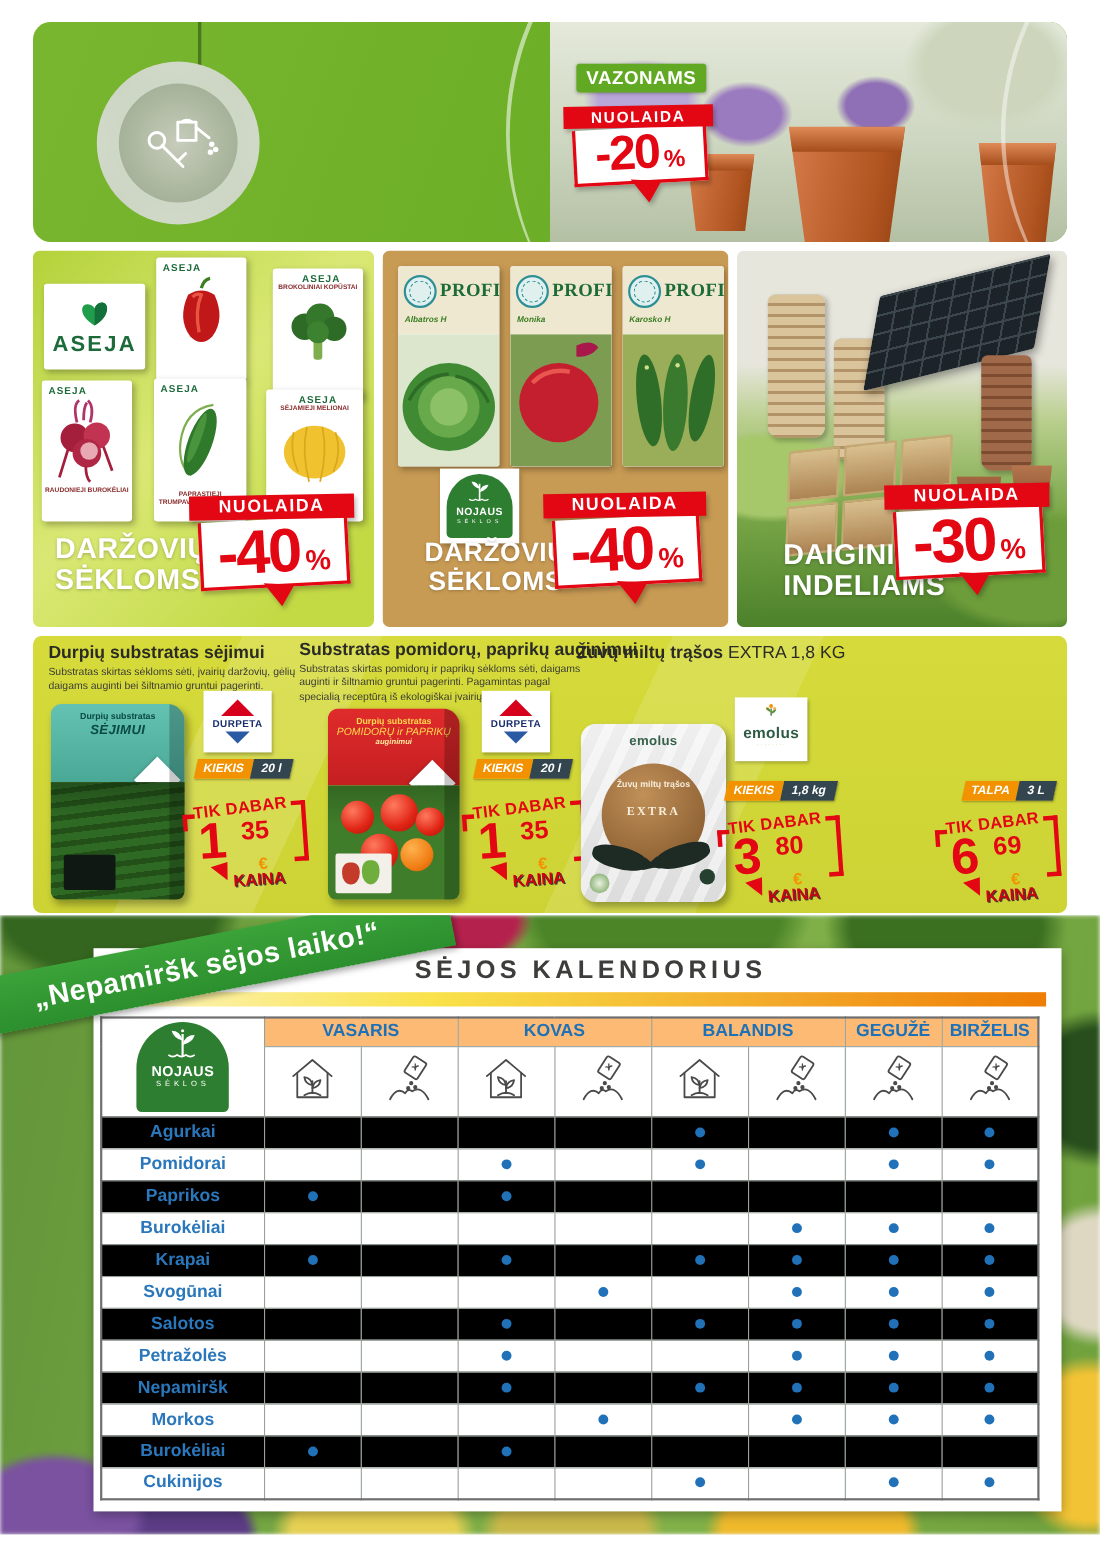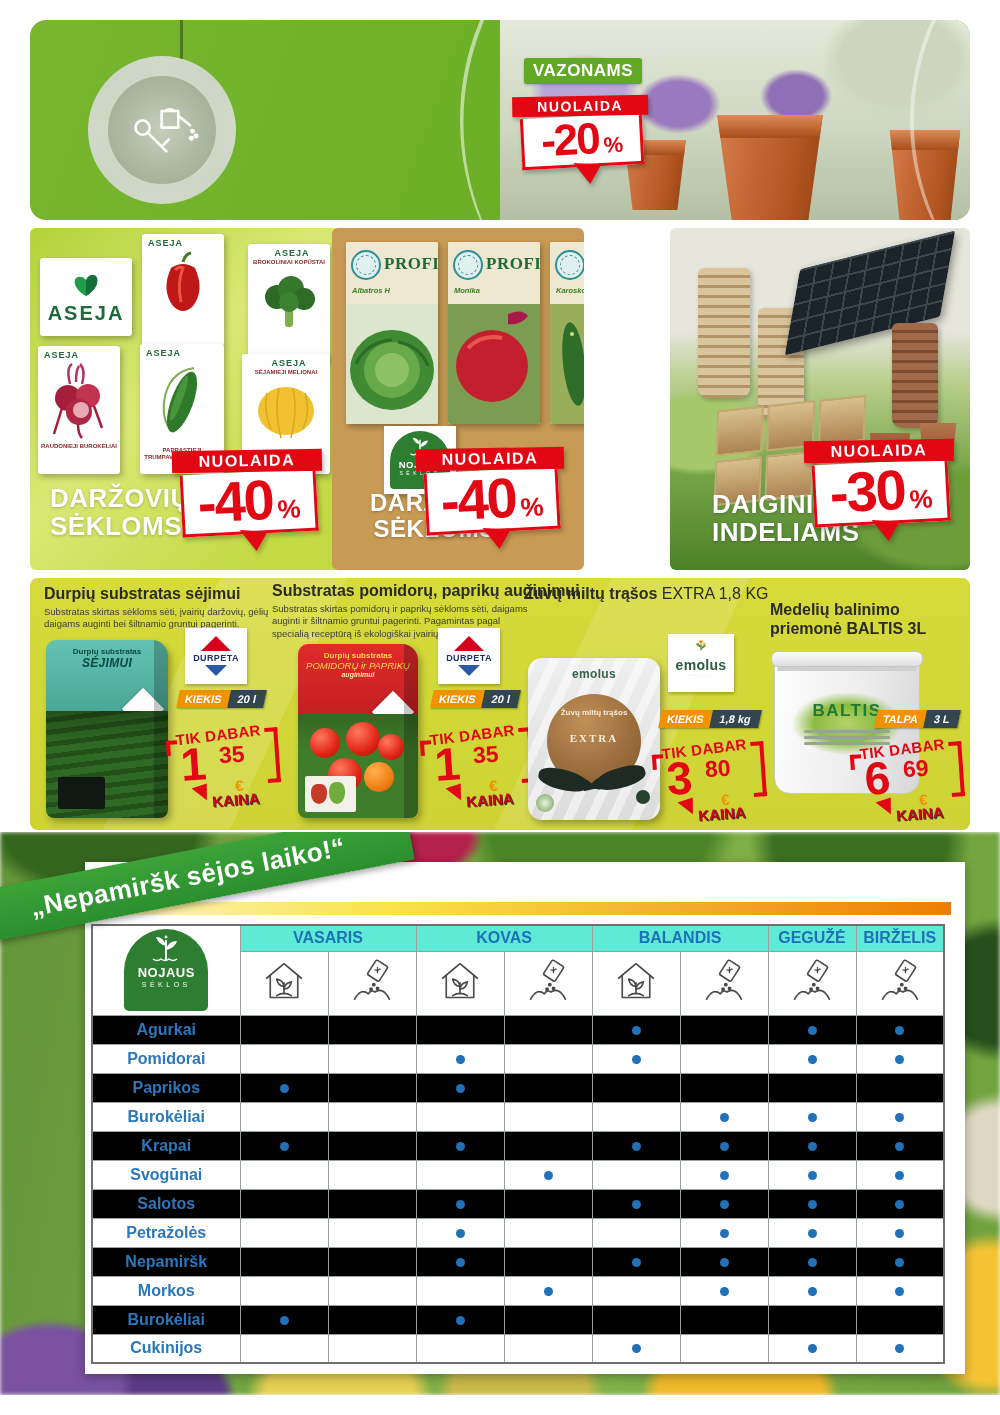--- a/index.html
+++ b/index.html
@@ -61,7 +61,7 @@
       text-shadow:0 1px 3px rgba(0,0,0,.25); }
   .panel-aseja { left:30px; width:310px;
       background:linear-gradient(135deg,#b4d23a, #d9e874 45%, #c3da45 85%); }
-  .panel-profi { left:332px; width:252px; background:#c89b54; }
+  .panel-profi { left:348px; width:314px; background:#c89b54; }
   .panel-dai { left:670px; width:300px;
       background:
         radial-gradient(120px 70px at 10% 60%, #a7c86a 0 50%, transparent 60%),

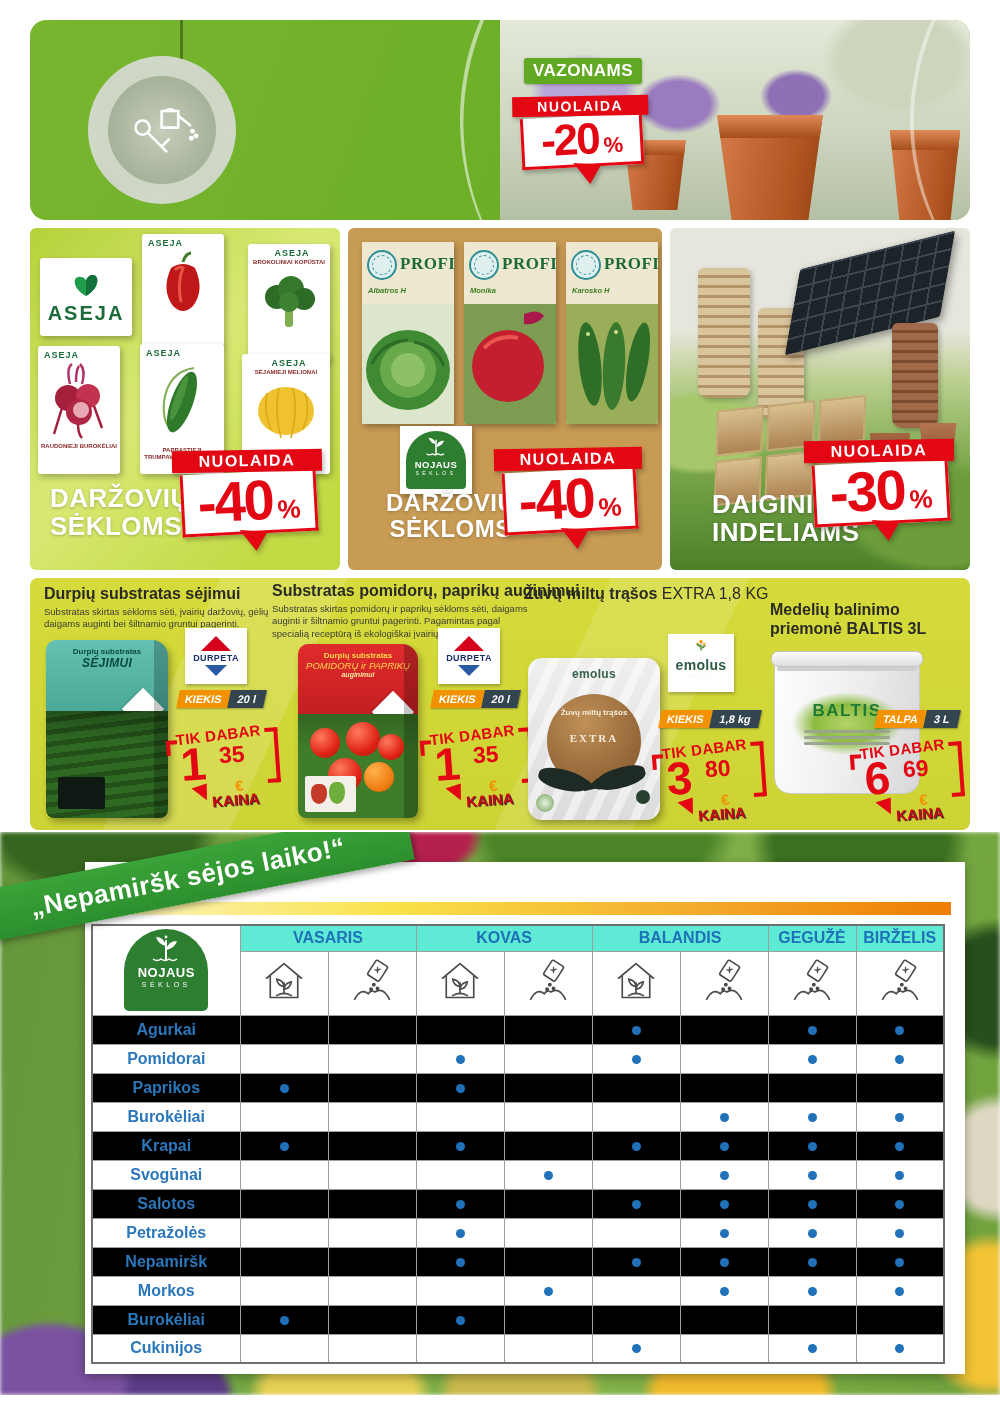--- a/index.html
+++ b/index.html
@@ -590,10 +590,6 @@
       <div class="p-kaina">KAINA</div>
     </div>
 
-    <div class="abs prod-title" style="left:740px;top:22px;line-height:1.2;">
-      <div>Medelių balinimo</div>
-      <div>priemonė BALTIS 3L</div>
-    </div>
     <div class="bucket" style="left:744px;top:74px;width:146px;height:142px;">
       <div class="bk-leaf"></div>
       <div class="bk-name">BALTIS</div>

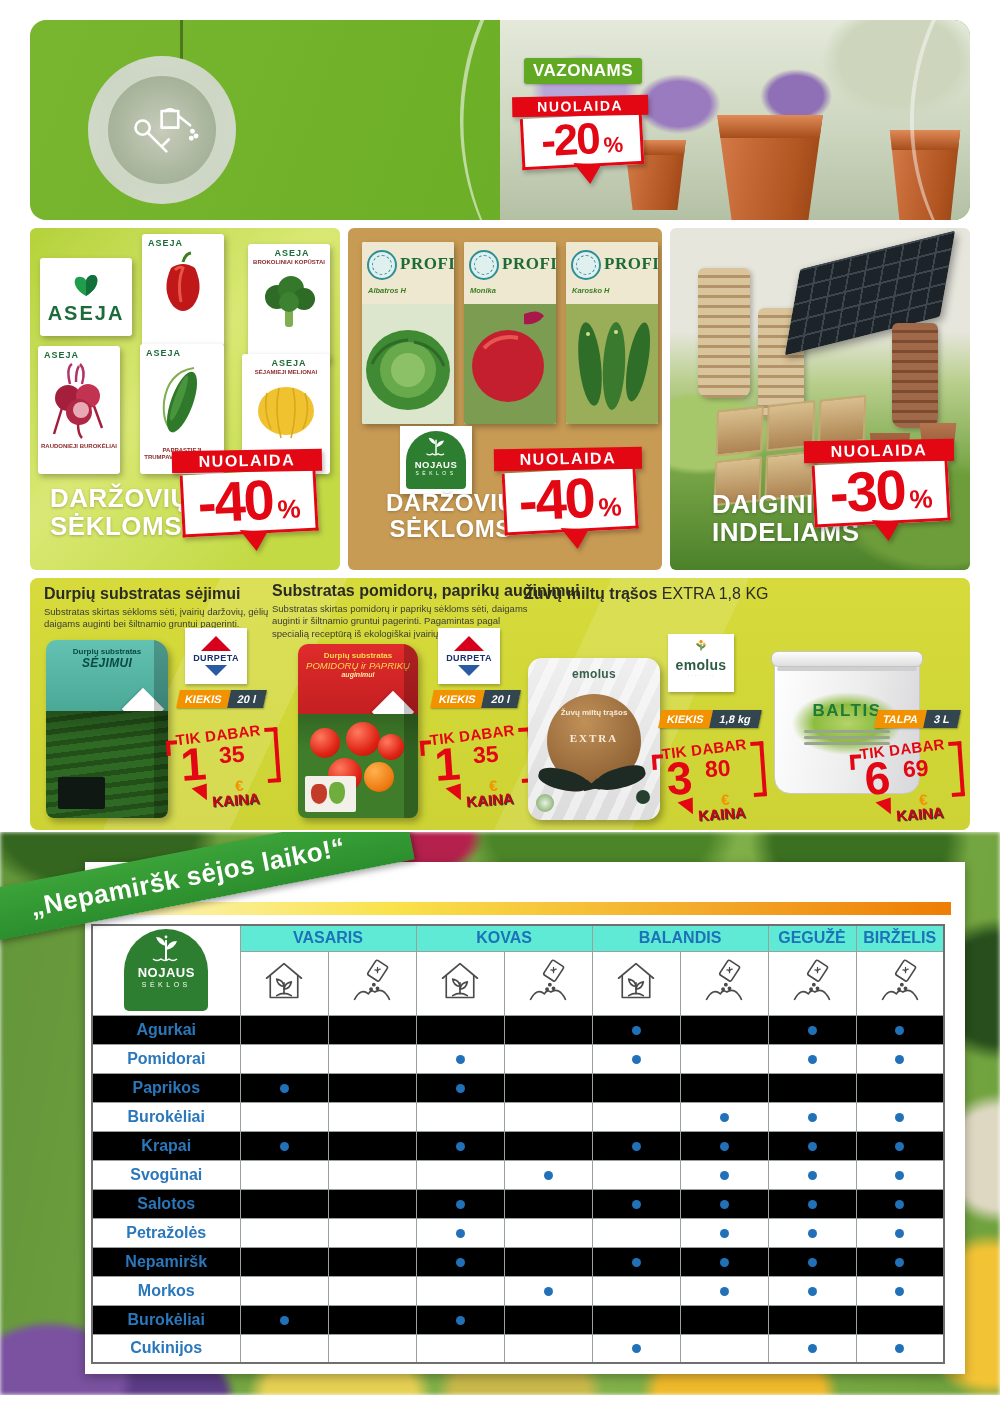--- a/index.html
+++ b/index.html
@@ -590,15 +590,6 @@
       <div class="p-kaina">KAINA</div>
     </div>
 
-    <div class="bucket" style="left:744px;top:74px;width:146px;height:142px;">
-      <div class="bk-leaf"></div>
-      <div class="bk-name">BALTIS</div>
-      <div class="bk-lines">
-          <div></div>
-          <div></div>
-          <div></div>
-        </div>
-    </div>
     <div class="abs qty" style="left:846px;top:132px;">
       <span class="ql">TALPA</span>
       <span class="qr">3 L</span>

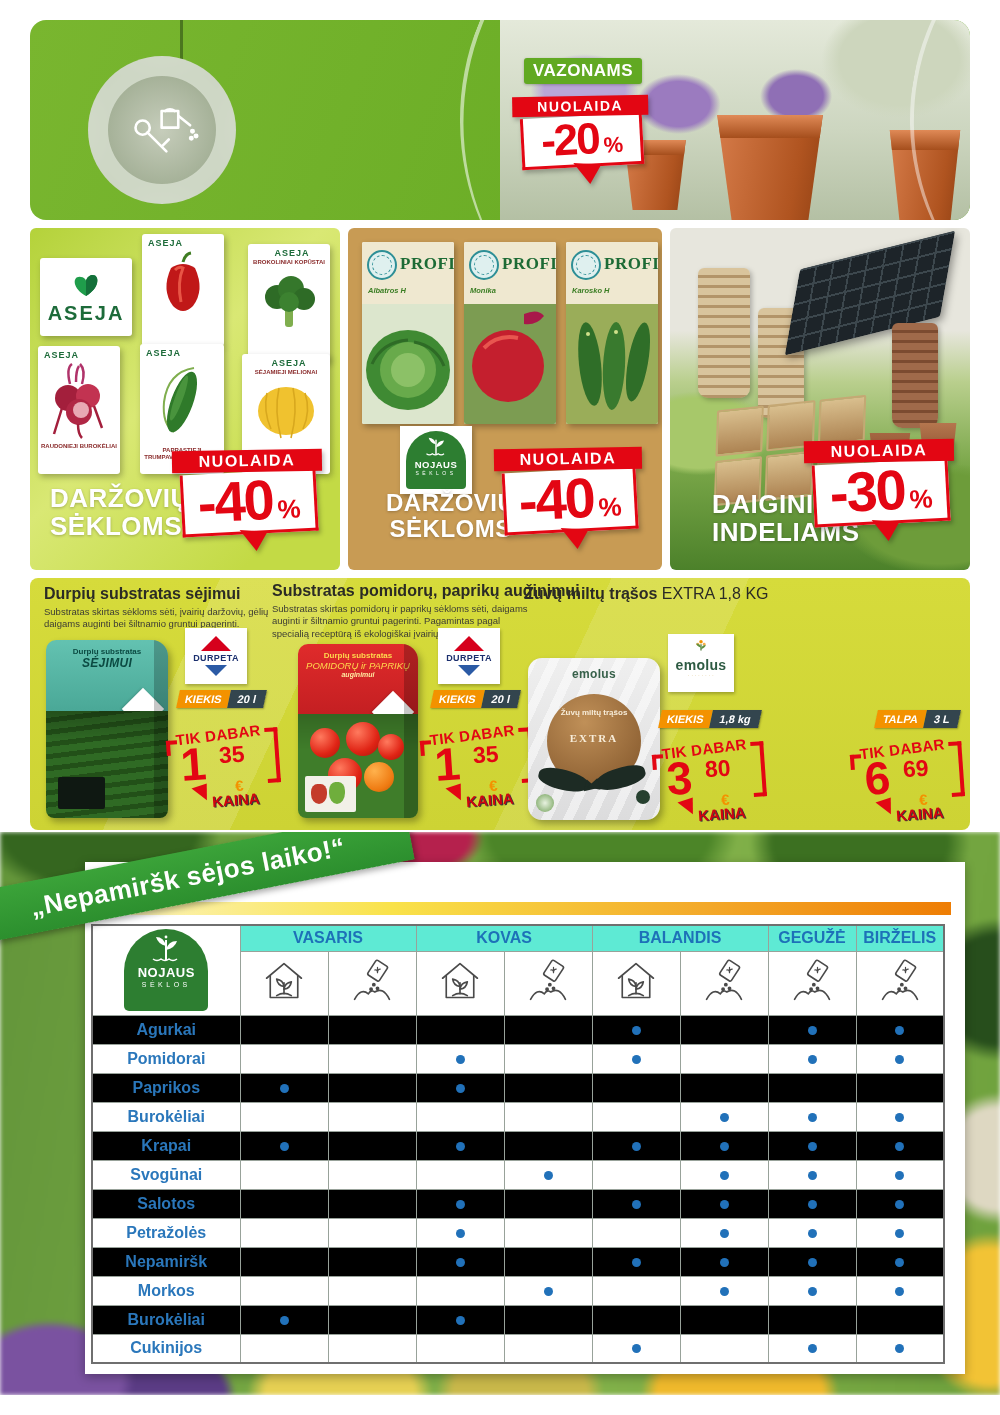--- a/index.html
+++ b/index.html
@@ -610,6 +610,7 @@
     <div class="cal-bg"></div>
     <div class="ribbon">„Nepamiršk sėjos laiko!“</div>
     <div class="cal-card">
+      <div class="cal-title">SĖJOS KALENDORIUS</div>
       <div class="cal-gradbar"></div>
       <table class="cal">
         <colgroup>

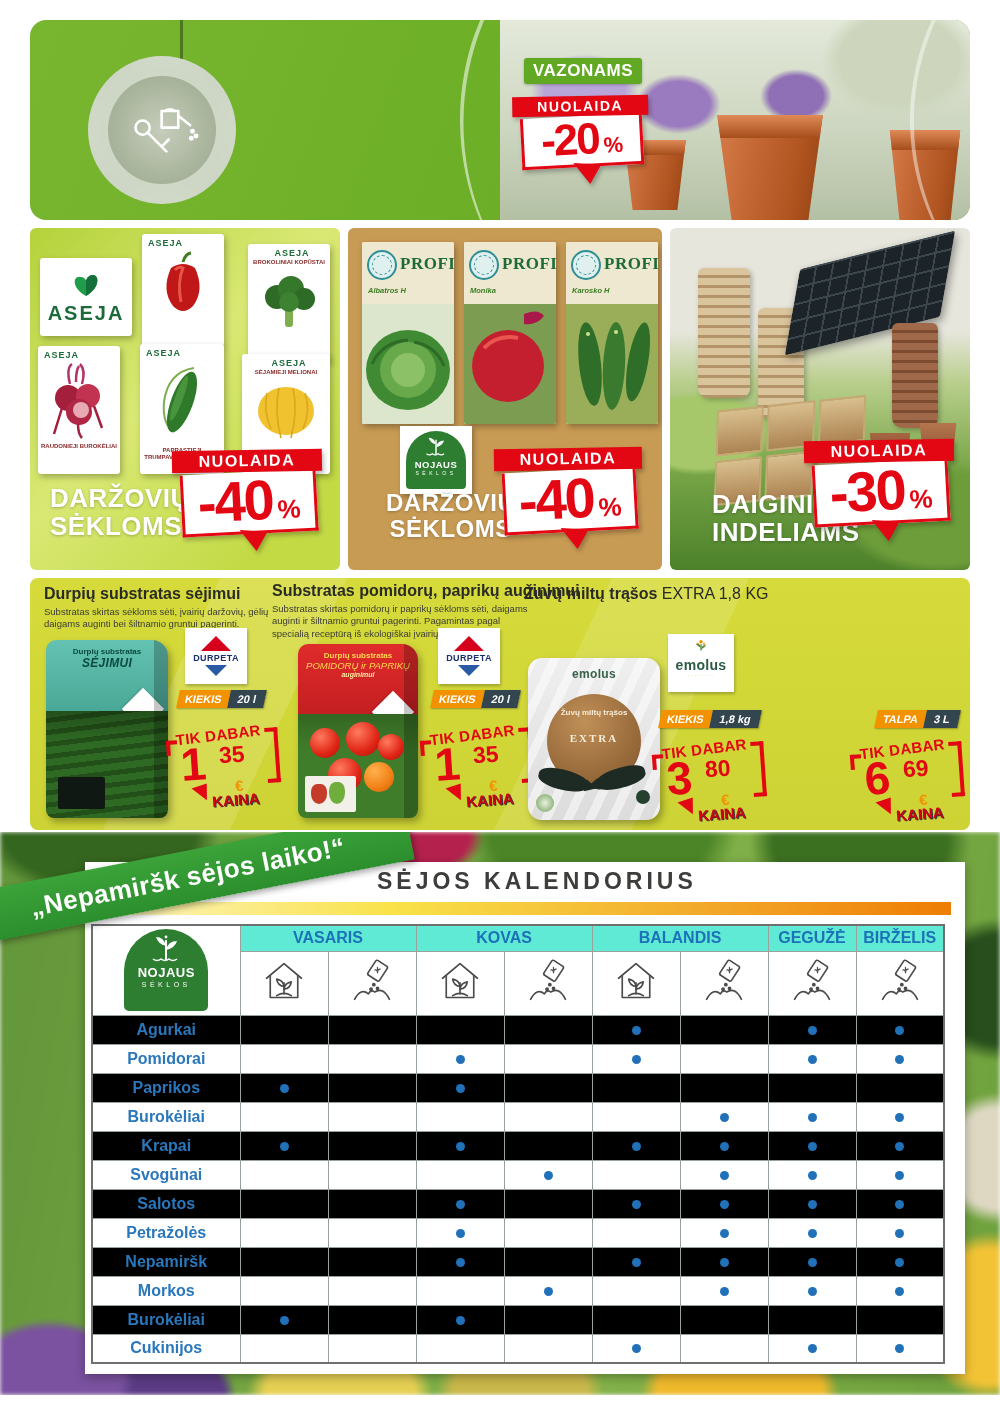--- a/index.html
+++ b/index.html
@@ -224,7 +224,7 @@
   table.cal { border-collapse:collapse; position:absolute; left:6px; top:62px; background:#fff;
       border:2px solid #6f6f6f; table-layout:fixed; }
   .cal td, .cal th { border:1px solid #98a29a; }
-  .cal th.month { color:#1d71b8; font-size:16px; font-weight:700; height:26px; background:#5eead4; }
+  .cal th.month { color:#1d71b8; font-size:16px; font-weight:700; height:26px; background:#fdba74; }
   .cal td.icon-cell { height:64px; background:#fff; text-align:center; vertical-align:middle; }
   .cal td.logo-cell { background:#fff; text-align:center; vertical-align:middle; }
   .cal tr.odd { background:#000000; }

